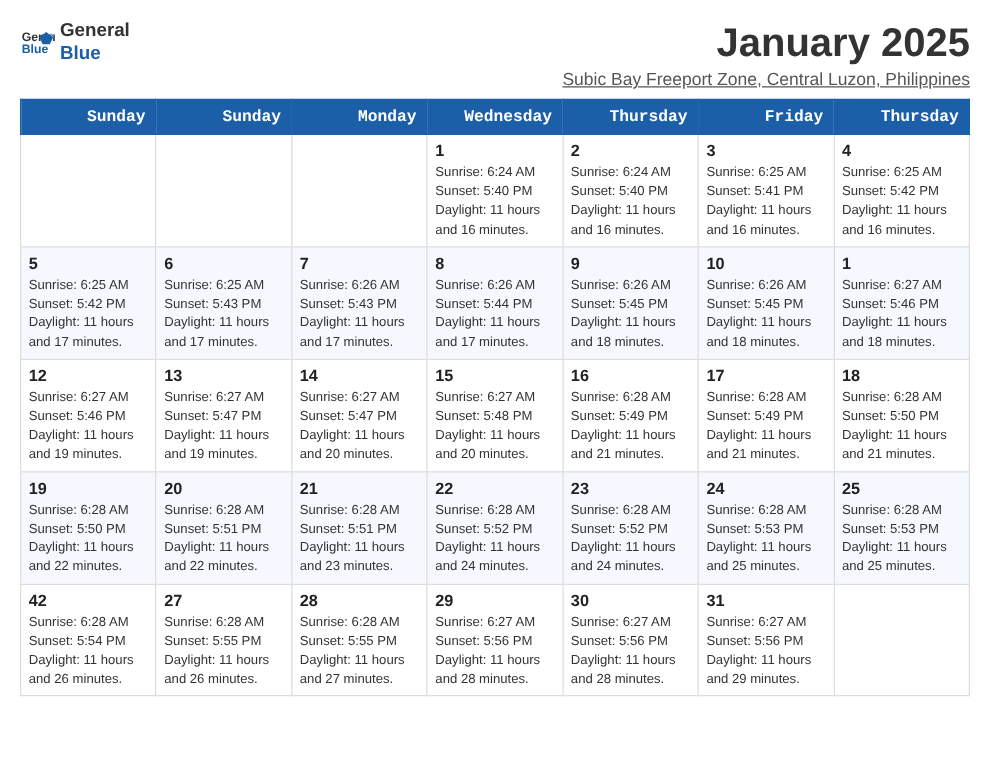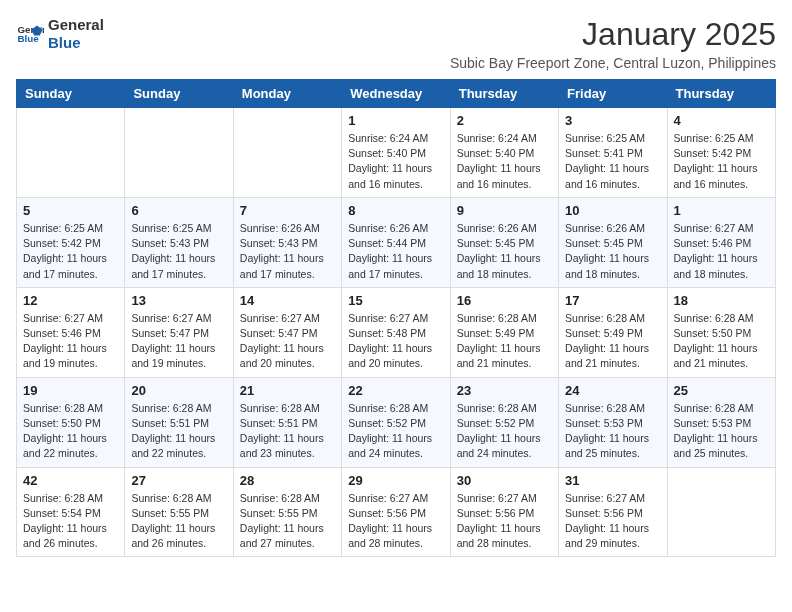--- a/index.html
+++ b/index.html
@@ -31,7 +31,7 @@
     }
     .month-title {
       font-size: 32px;
-      font-weight: normal;
+      font-weight: bold;
       color: #333;
     }
     .subtitle {

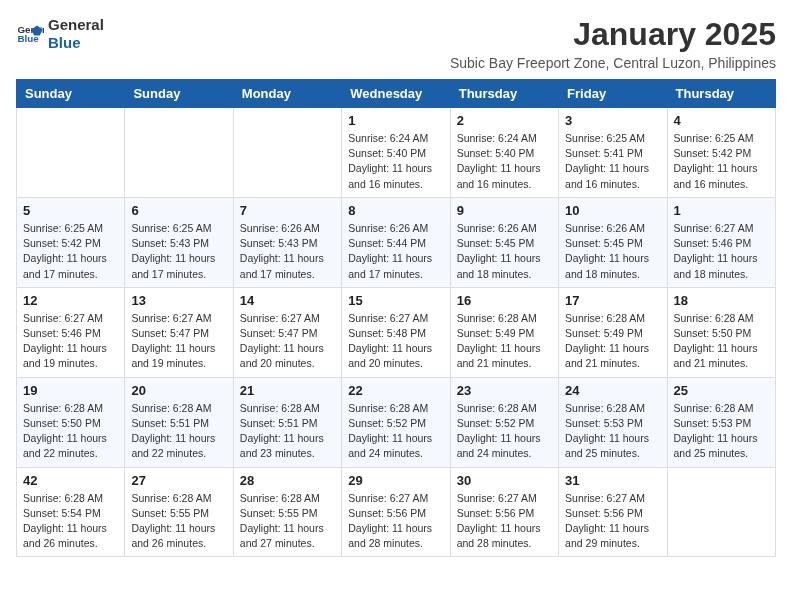--- a/index.html
+++ b/index.html
@@ -38,6 +38,7 @@
       font-size: 14px;
       color: #555;
       margin-top: 2px;
+      text-decoration: underline;
     }
     .calendar {
       width: 100%;

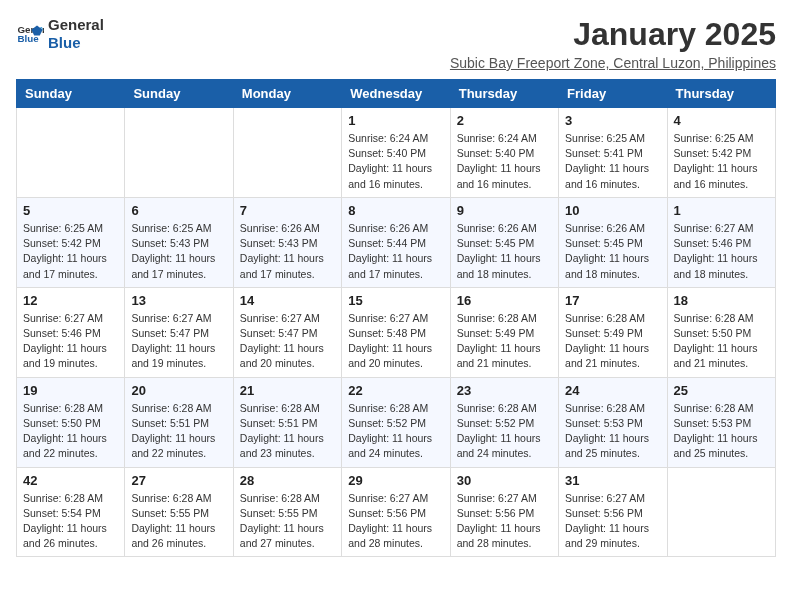--- a/index.html
+++ b/index.html
@@ -52,8 +52,9 @@
       font-size: 13px;
       font-weight: bold;
       padding: 6px 8px;
-      text-align: left;
+      text-align: right;
       border: 1px solid #1a5fa8;
+      font-family: Liberation Mono, monospace;
     }
     .calendar td {
       vertical-align: top;

